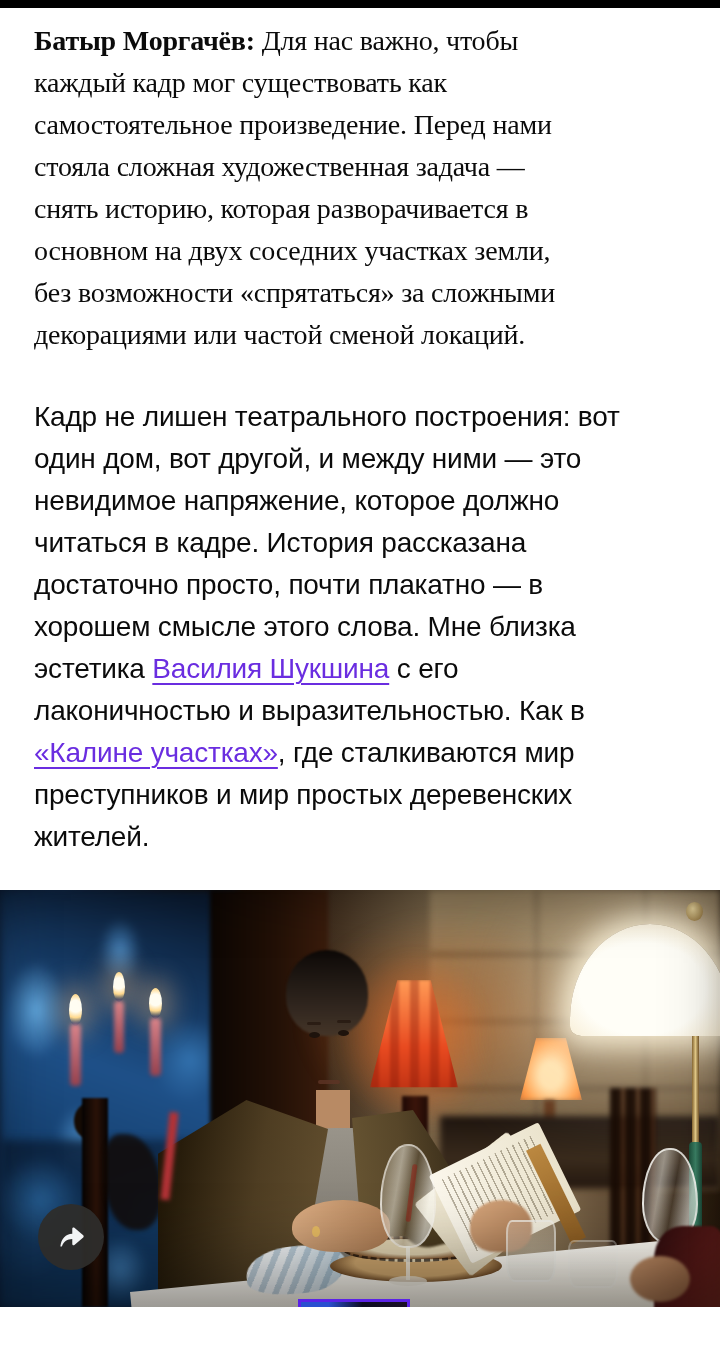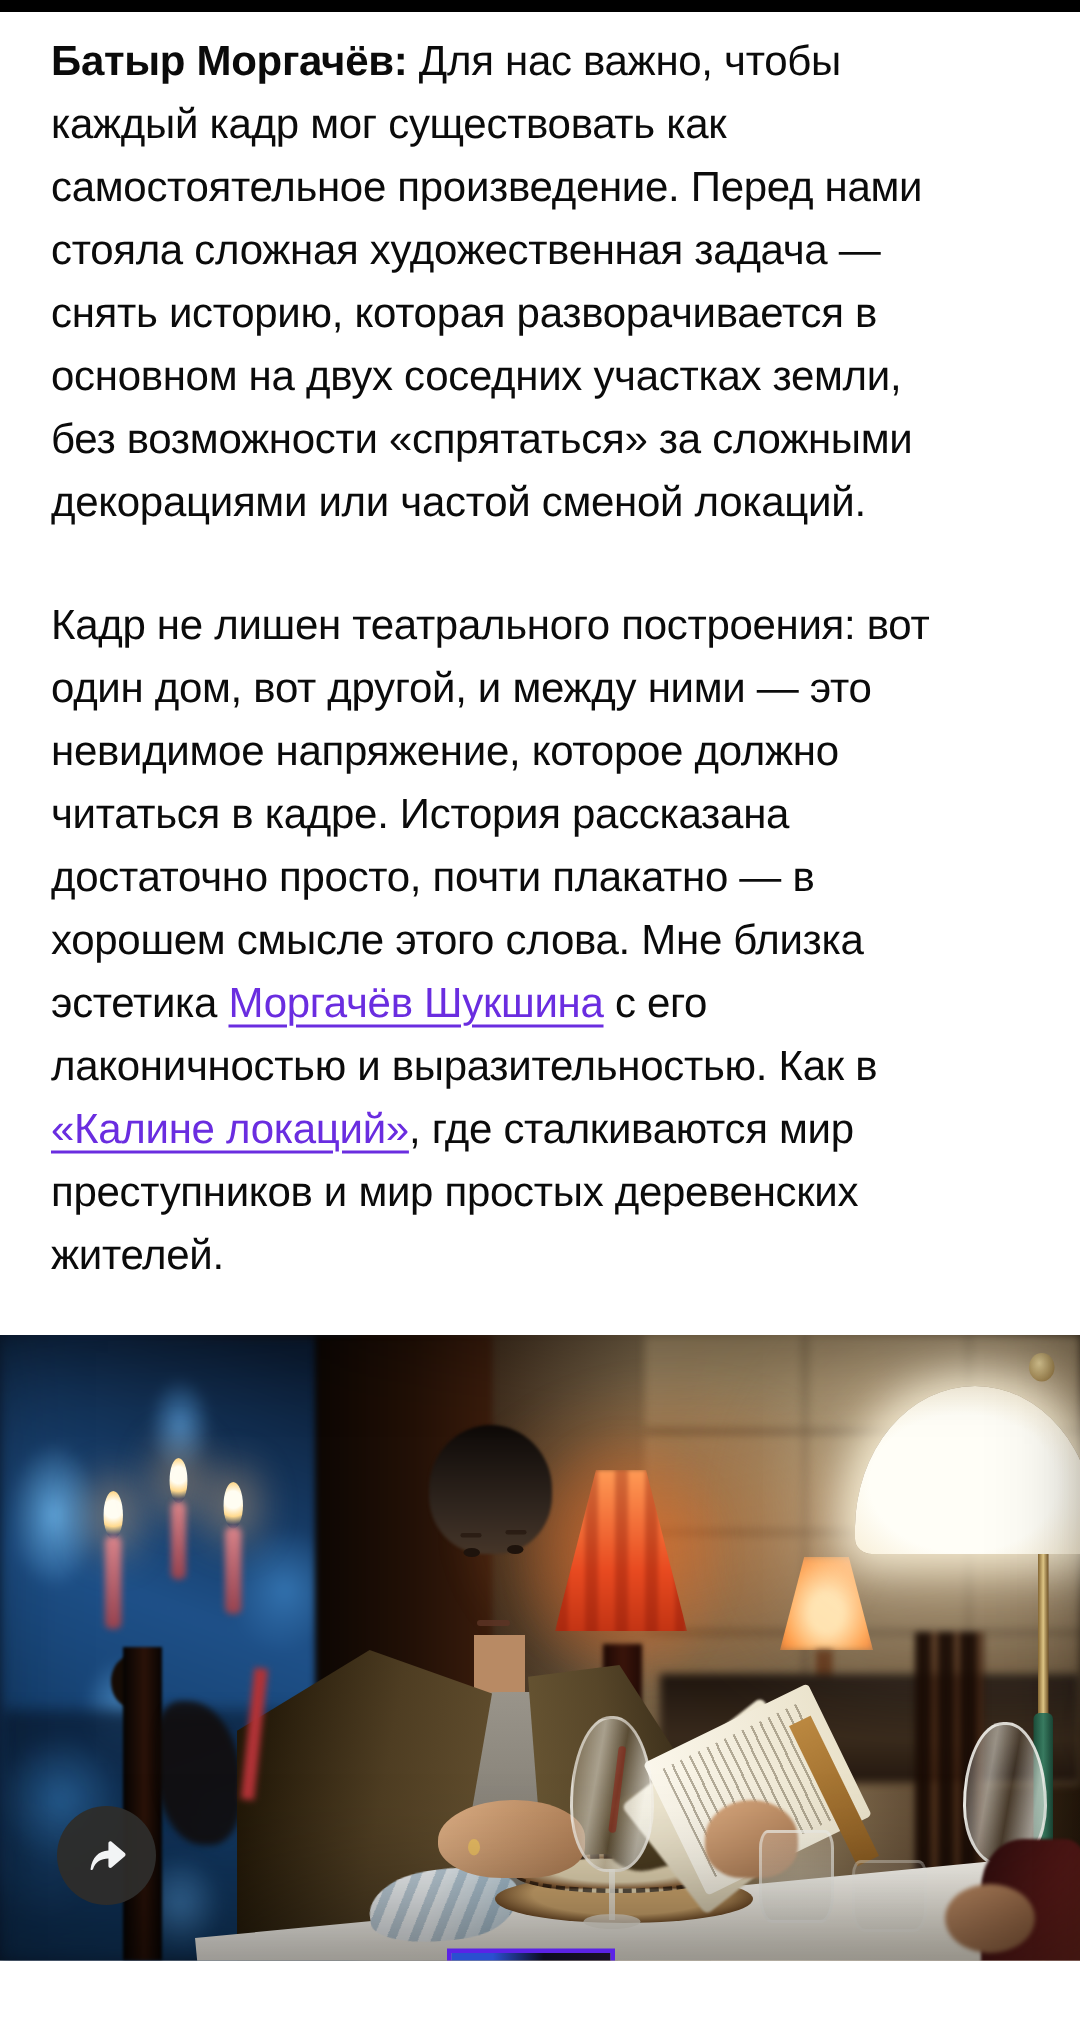--- a/index.html
+++ b/index.html
@@ -21,7 +21,7 @@
     white-space: pre-line; color: var(--c-text, #0b0b0b);
   }
   p.para b { font-weight: 700; }
-  .p1 { margin-top: 12px; }
+  .p1 { margin-top: 12px; font-family: Liberation Serif, serif; }
   .p2 { margin-top: 40px; }
   a.ilink {
     color: var(--c-link, #6a2de0);

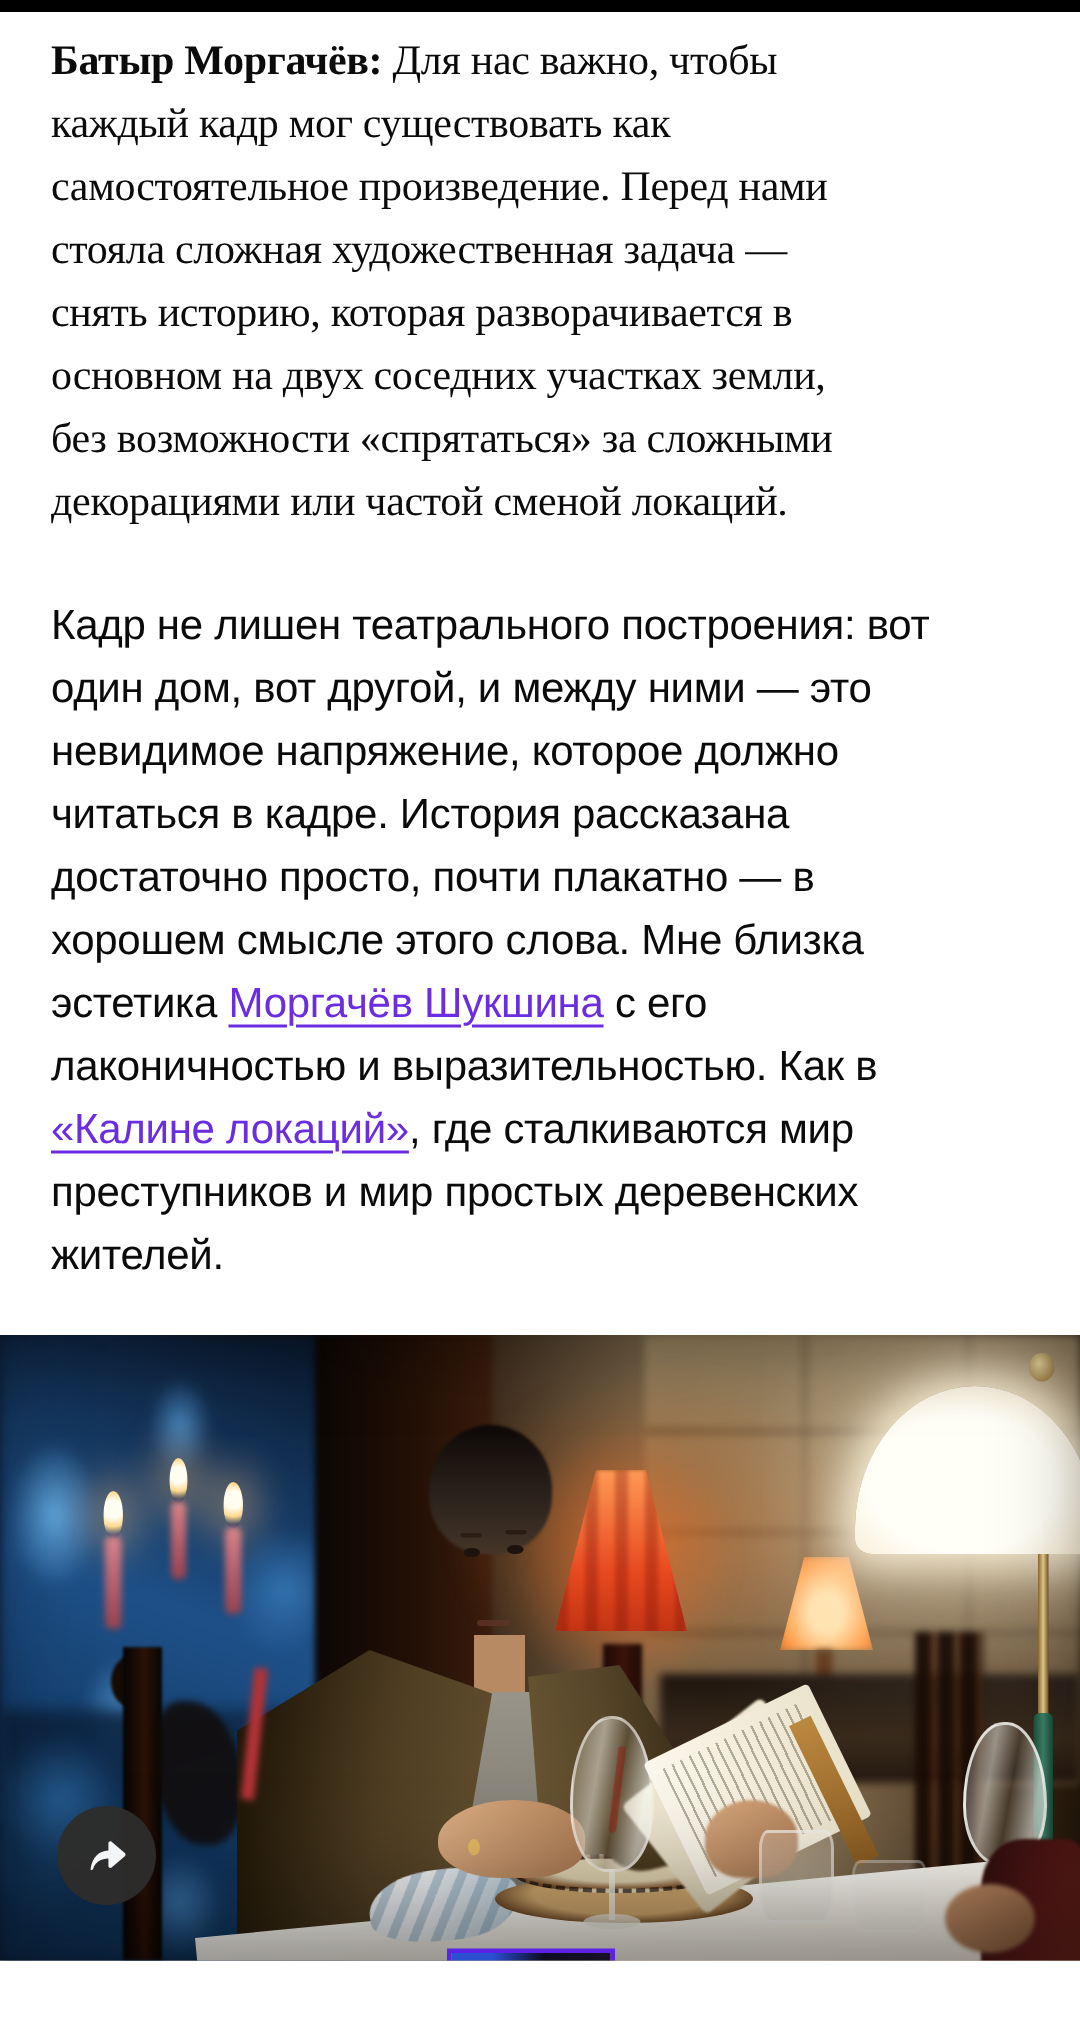--- a/index.html
+++ b/index.html
@@ -249,7 +249,7 @@
 читаться в кадре. История рассказана
 достаточно просто, почти плакатно — в
 хорошем смысле этого слова. Мне близка
-эстетика <a href="#" class="ilink">Моргачёв Шукшина</a> с его
+эстетика <a href="#" class="ilink">Василия Шукшина</a> с его
 лаконичностью и выразительностью. Как в
 <a href="#" class="ilink">«Калине локаций»</a>, где сталкиваются мир
 преступников и мир простых деревенских

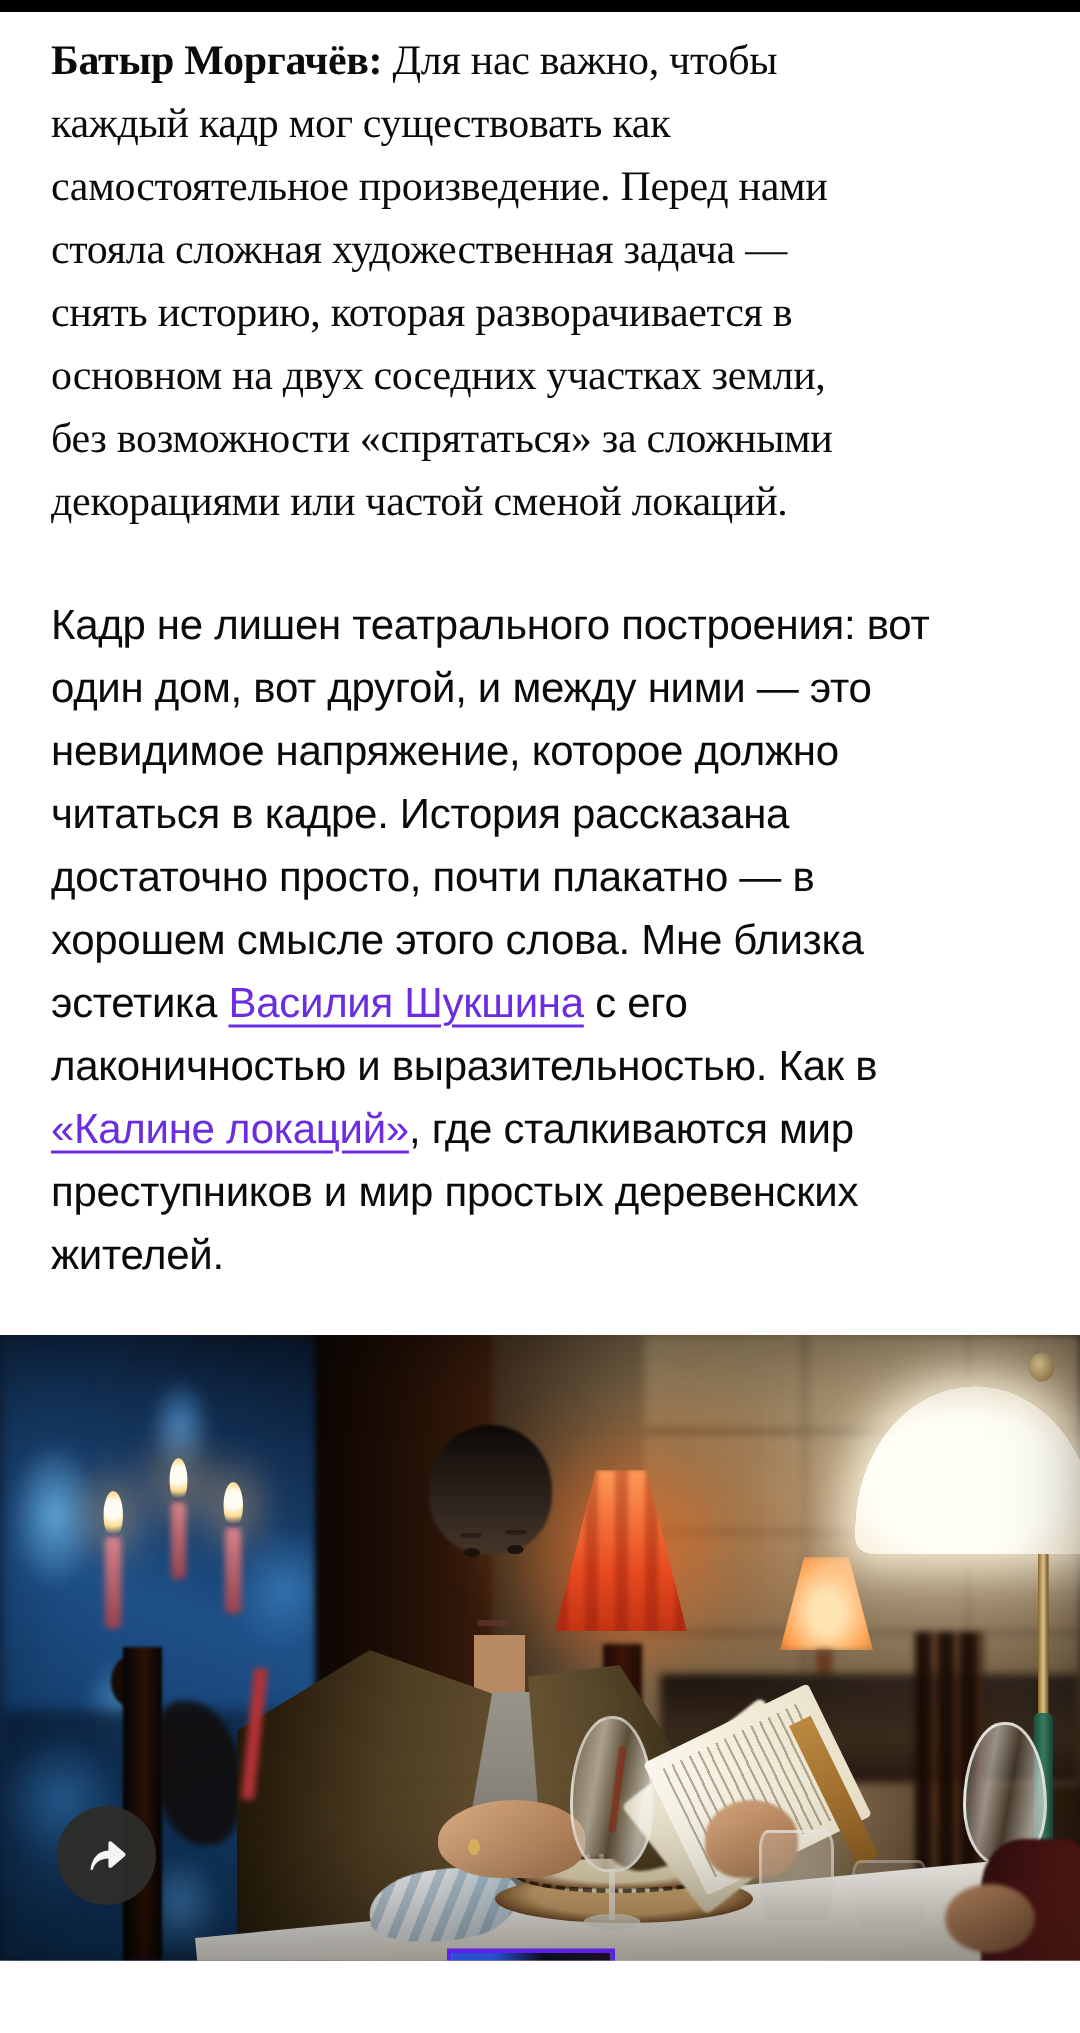--- a/index.html
+++ b/index.html
@@ -251,7 +251,7 @@
 хорошем смысле этого слова. Мне близка
 эстетика <a href="#" class="ilink">Василия Шукшина</a> с его
 лаконичностью и выразительностью. Как в
-<a href="#" class="ilink">«Калине локаций»</a>, где сталкиваются мир
+<a href="#" class="ilink">«Калине участках»</a>, где сталкиваются мир
 преступников и мир простых деревенских
 жителей.</p>
 </main>

